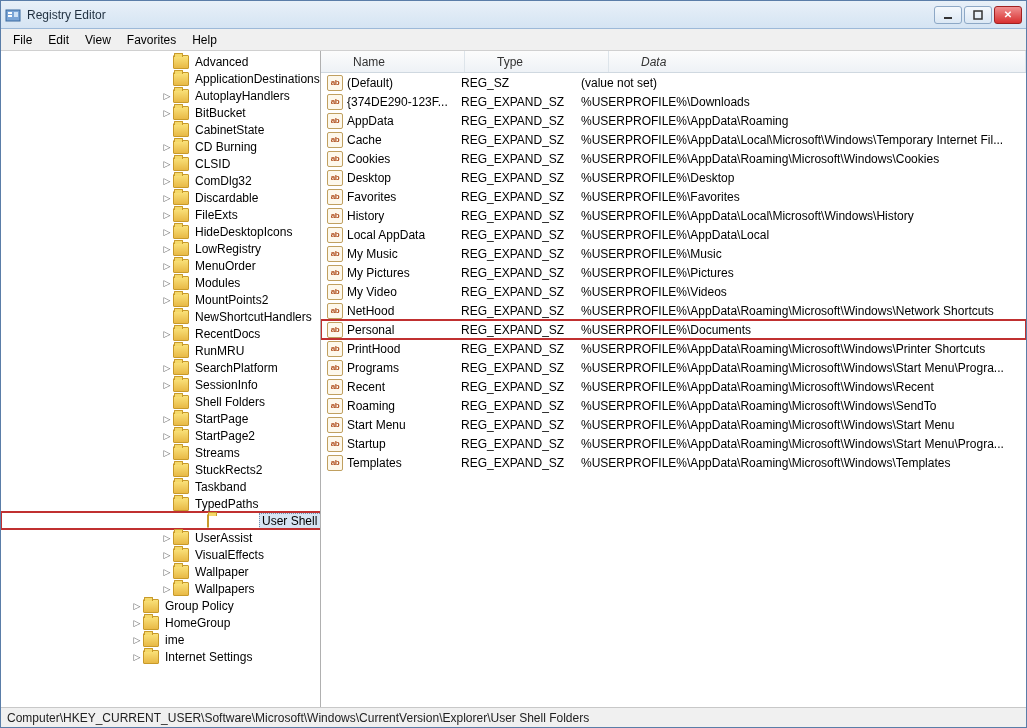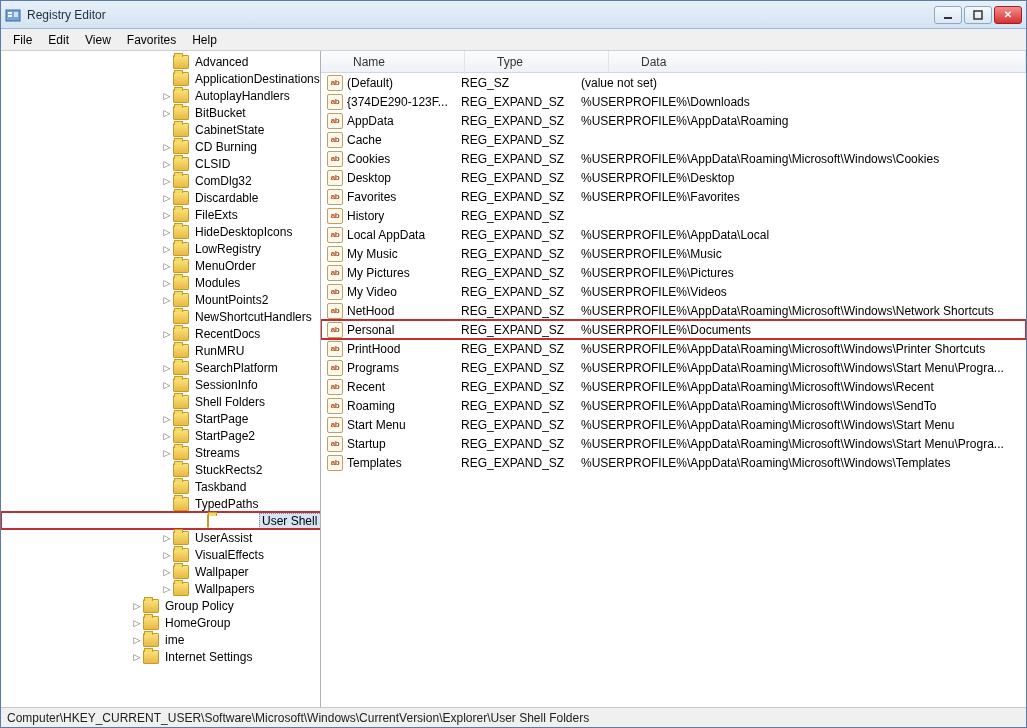--- a/index.html
+++ b/index.html
@@ -134,7 +134,7 @@
   }
   .col-name { width: 120px; }
   .col-type { width: 120px; }
-  .col-data { flex:1; }
+  .col-data { flex:1;font-style:italic; }
   .list-body {
     flex: 1;
     overflow: auto;

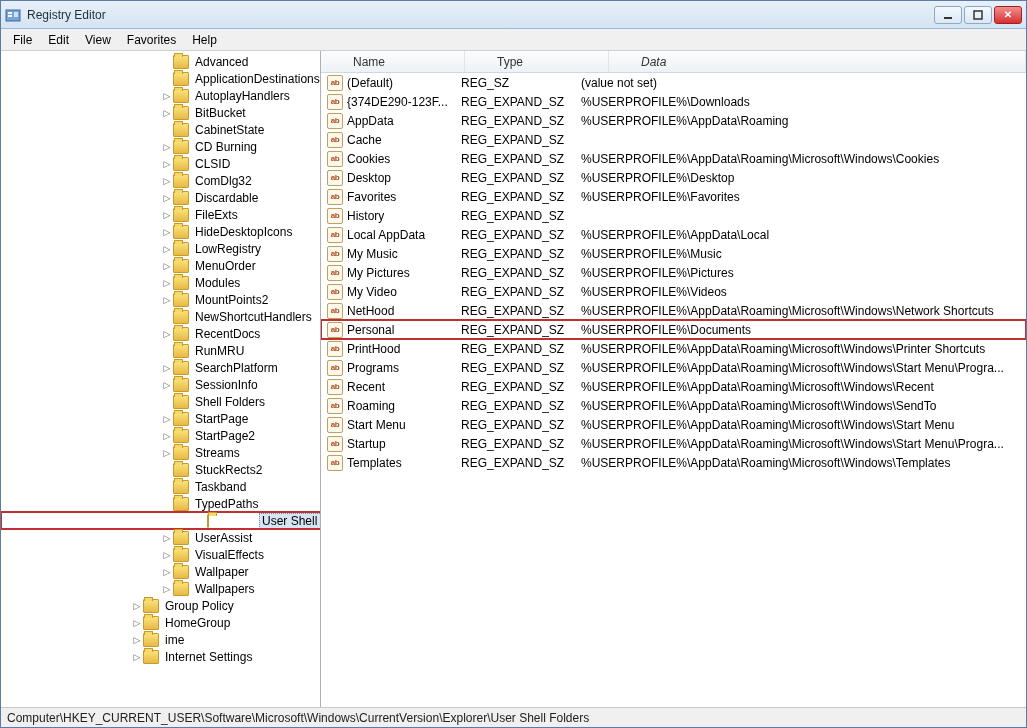--- a/index.html
+++ b/index.html
@@ -427,6 +427,7 @@
           <span class="val-icon">ab</span>
           <span class="c-name">Cache</span>
           <span class="c-type">REG_EXPAND_SZ</span>
+          <span class="c-data">%USERPROFILE%\AppData\Local\Microsoft\Windows\Temporary Internet Fil...</span>
         </div>
         <div class="row">
           <span class="val-icon">ab</span>

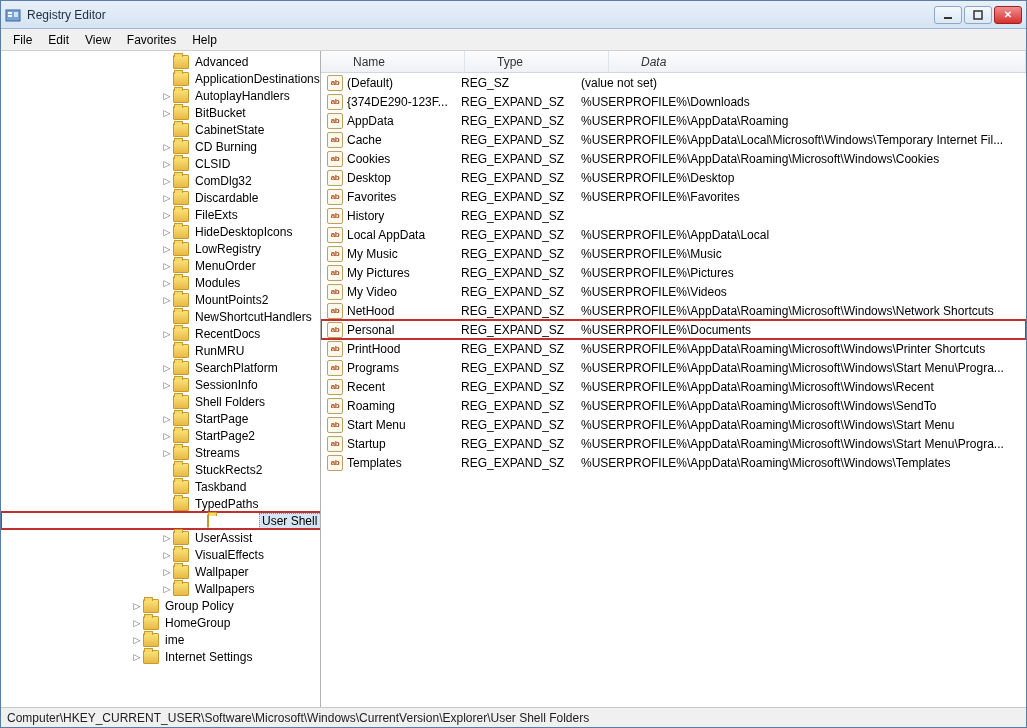--- a/index.html
+++ b/index.html
@@ -451,6 +451,7 @@
           <span class="val-icon">ab</span>
           <span class="c-name">History</span>
           <span class="c-type">REG_EXPAND_SZ</span>
+          <span class="c-data">%USERPROFILE%\AppData\Local\Microsoft\Windows\History</span>
         </div>
         <div class="row">
           <span class="val-icon">ab</span>

